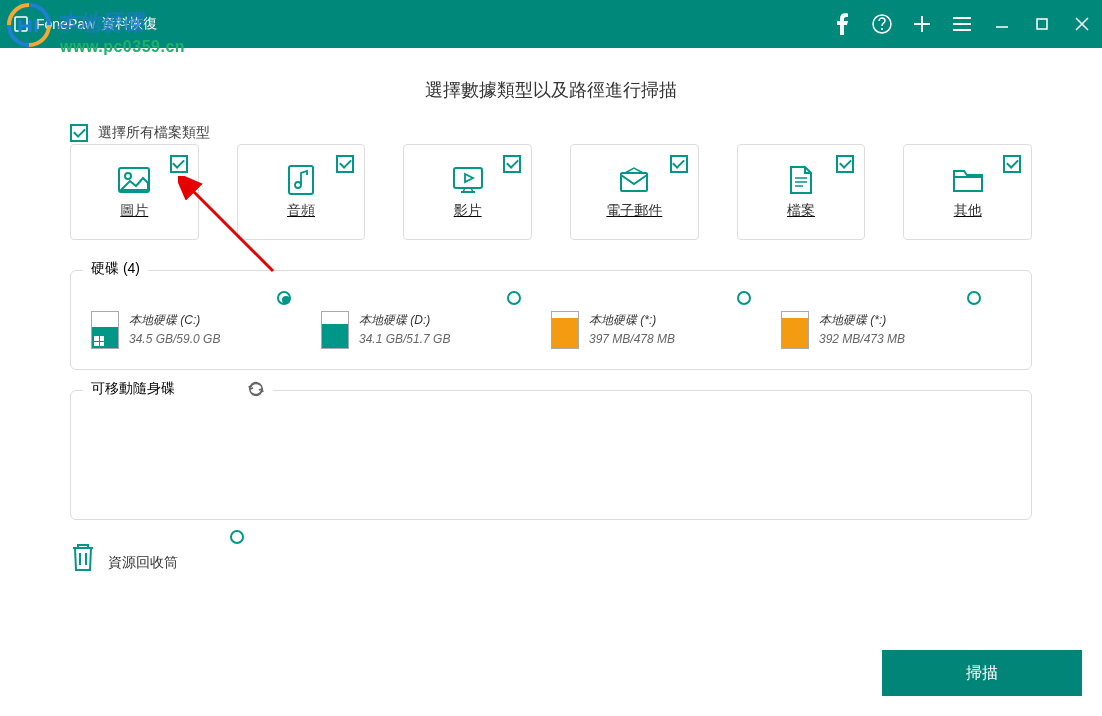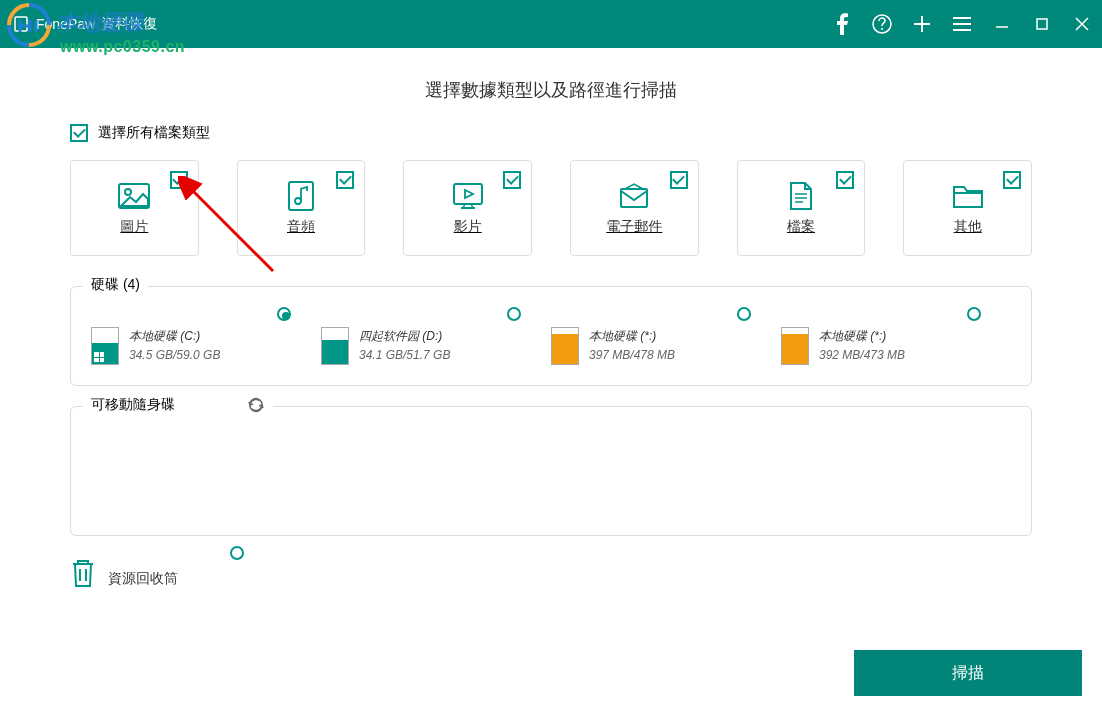--- a/index.html
+++ b/index.html
@@ -19,7 +19,7 @@
     .content { padding: 30px 70px 20px 70px; }
     .headline { text-align: center; font-size: 18px; color: #333; margin-bottom: 22px; }
     
-    .select-all-row { display: flex; align-items: center; gap: 10px; margin-bottom: 18px; color: #000000; font-size: 14px; }
+    .select-all-row { display: flex; align-items: center; gap: 10px; margin-bottom: 2px; color: #404040; font-size: 14px; }
     
     .checkbox { width: 18px; height: 18px; border: 2px solid #009688; display: inline-flex; align-items: center; justify-content: center; cursor: pointer; }
     .checkbox.checked::after { content: ''; width: 9px; height: 5px; border-left: 2px solid #009688; border-bottom: 2px solid #009688; transform: rotate(-45deg); margin-top: -3px; }

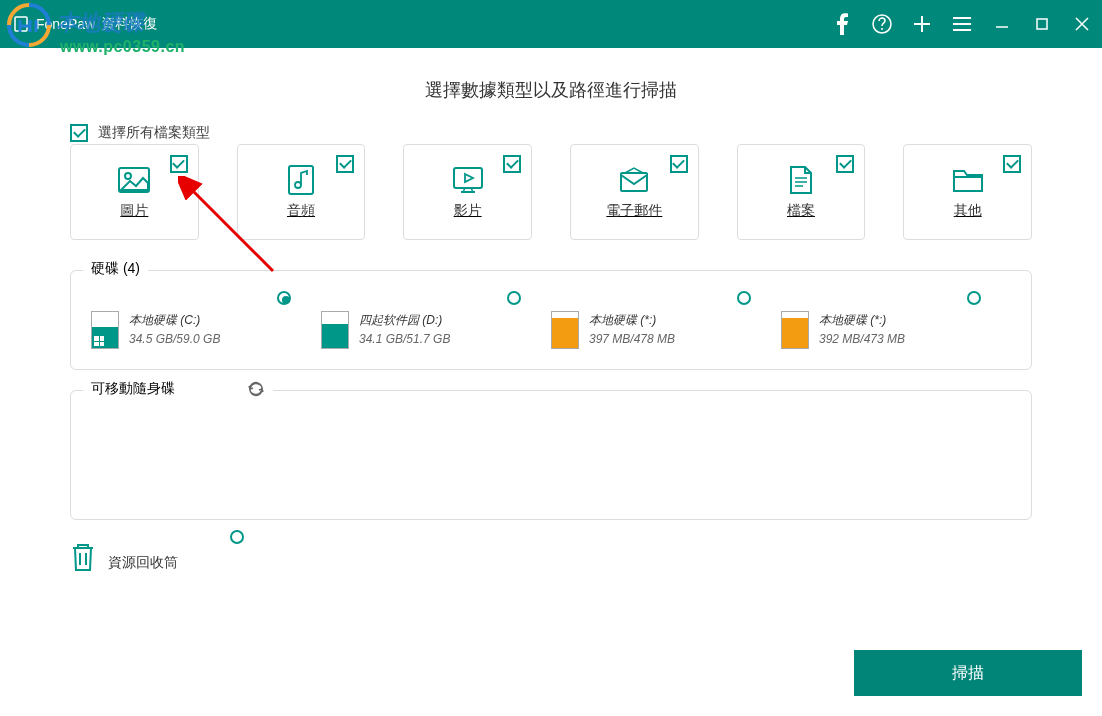--- a/index.html
+++ b/index.html
@@ -221,7 +221,7 @@
             <div class="disk-fill" style="height: 66%; background: rgb(0, 150, 136);"></div>
           </div>
           <div class="disk-info">
-            <div class="disk-name">四起软件园 (D:)</div>
+            <div class="disk-name">本地硬碟 (D:)</div>
             <div>34.1 GB/51.7 GB</div>
           </div>
         </div>

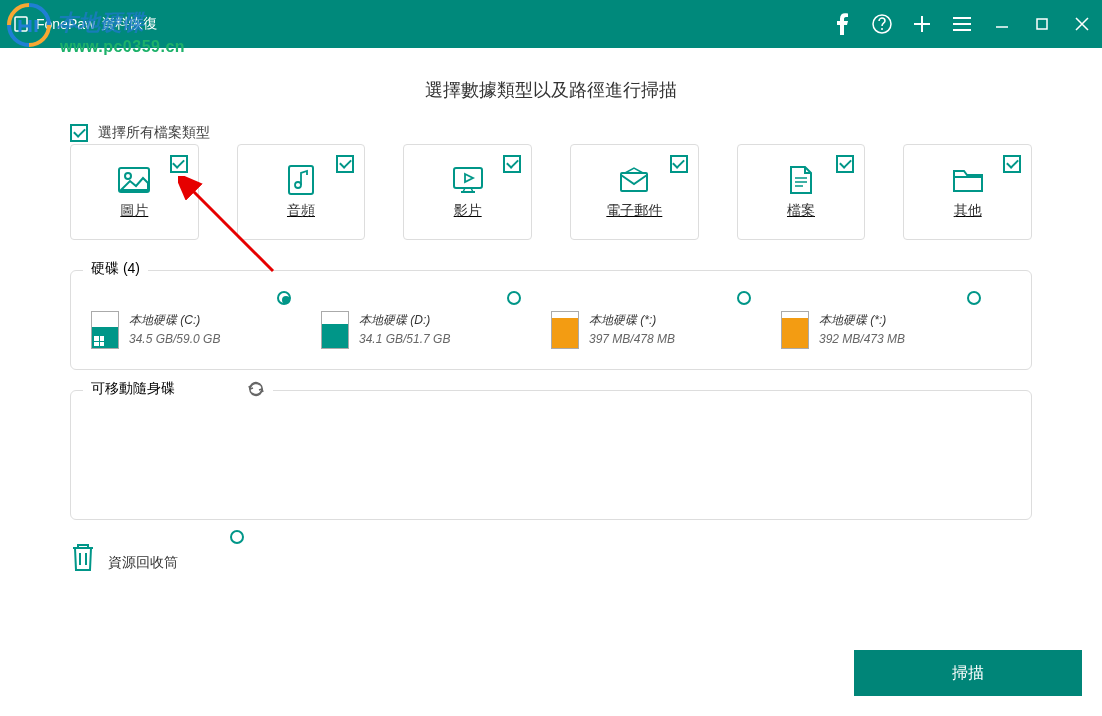--- a/index.html
+++ b/index.html
@@ -47,7 +47,7 @@
     .recycle-icon { width: 26px; height: 32px; }
     .recycle-label { font-size: 14px; color: #333; }
     
-    .scan-btn { position: absolute; bottom: 20px; right: 20px; width: 228px; height: 46px; background: #008578; color: #fff; border: none; font-size: 16px; cursor: pointer; display: flex; align-items: center; justify-content: center; }
+    .scan-btn { position: absolute; bottom: 20px; right: 20px; width: 200px; height: 46px; background: #008578; color: #fff; border: none; font-size: 16px; cursor: pointer; display: flex; align-items: center; justify-content: center; }
     
     .arrow-annotation { position: absolute; top: 176px; left: 178px; pointer-events: none; z-index: 5; }
     

